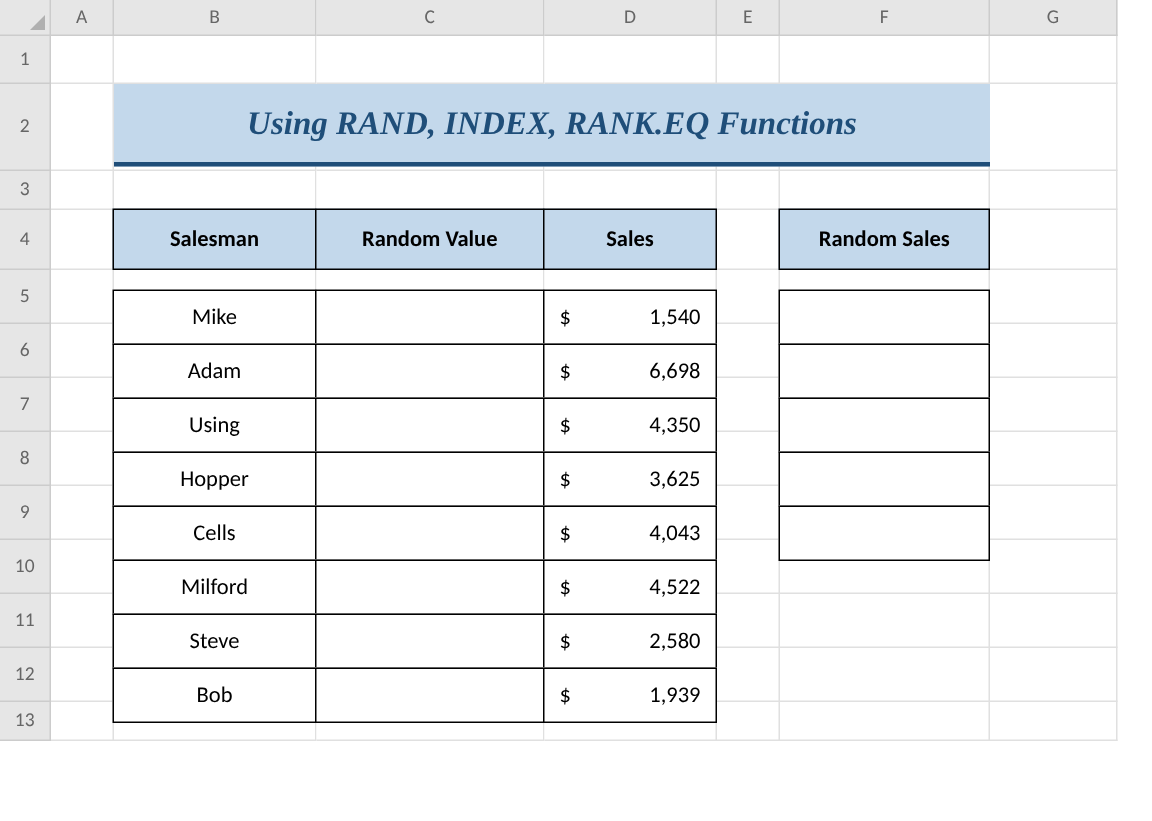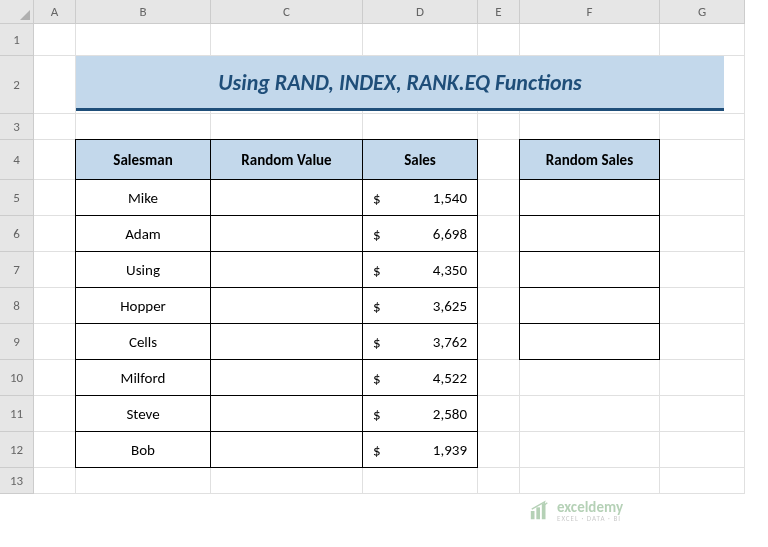--- a/index.html
+++ b/index.html
@@ -278,7 +278,7 @@
       </div>
     </div>
   <div id="overlay">
-      <div class="title-band" style="left: 76px; top: 56px; width: 648px; height: 55px;">Using RAND, INDEX, RANK.EQ Functions</div>
+      <div class="title-band" style="left: 76px; top: 56px; width: 584px; height: 55px; font-family: Liberation Serif, serif;">Using RAND, INDEX, RANK.EQ Functions</div>
       <div class="tbl-header" style="left: 75px; top: 139px; width: 136px; height: 41px;">Salesman</div>
       <div class="tbl-header" style="left: 210px; top: 139px; width: 153px; height: 41px;">Random Value</div>
       <div class="tbl-header" style="left: 362px; top: 139px; width: 116px; height: 41px;">Sales</div>

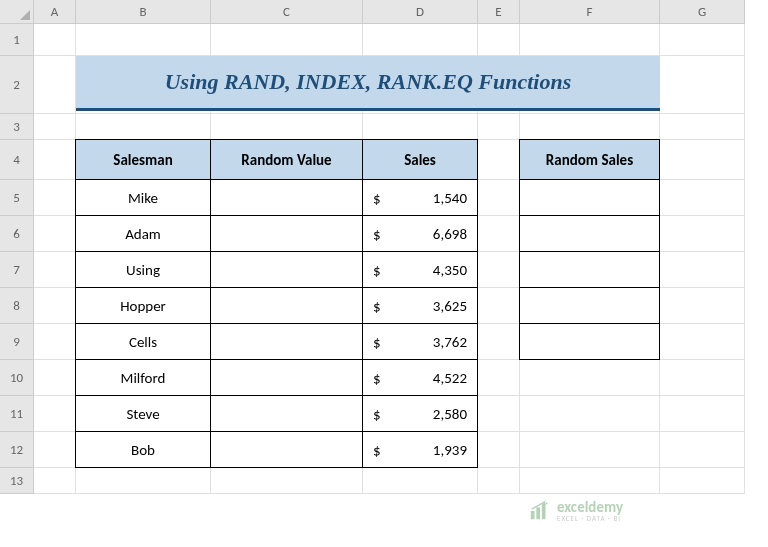--- a/index.html
+++ b/index.html
@@ -109,6 +109,7 @@
   border: 1px solid #000;
   position: absolute;
   z-index: 5;
+  margin-top: 14px;
 }
 .tbl-cell.center { justify-content: center; }
 .tbl-cell.money { justify-content: space-between; padding: 0 10px; }

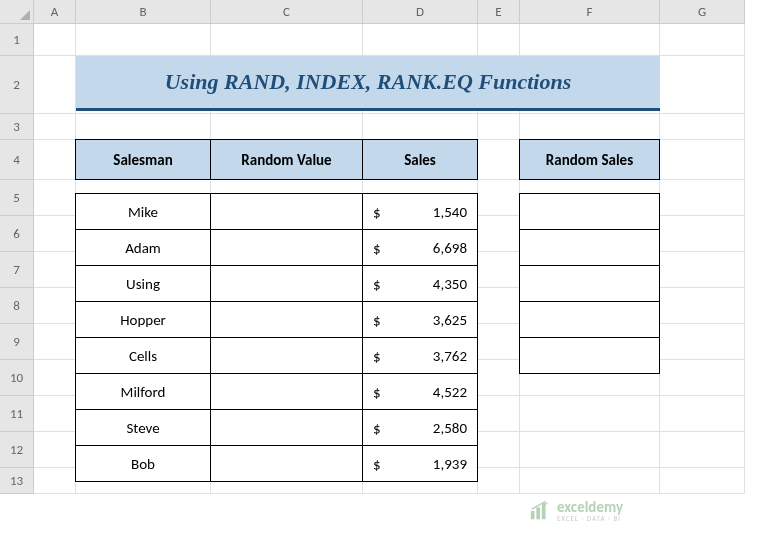--- a/index.html
+++ b/index.html
@@ -312,7 +312,7 @@
       <div class="tbl-cell center" style="left: 210px; top: 323px; width: 153px; height: 37px;"></div>
       <div class="tbl-cell money" style="left: 362px; top: 323px; width: 116px; height: 37px;">
         <span>$</span>
-        <span>3,762</span>
+        <span>4,043</span>
       </div>
       <div class="tbl-cell center" style="left: 75px; top: 359px; width: 136px; height: 37px;">Milford</div>
       <div class="tbl-cell center" style="left: 210px; top: 359px; width: 153px; height: 37px;"></div>

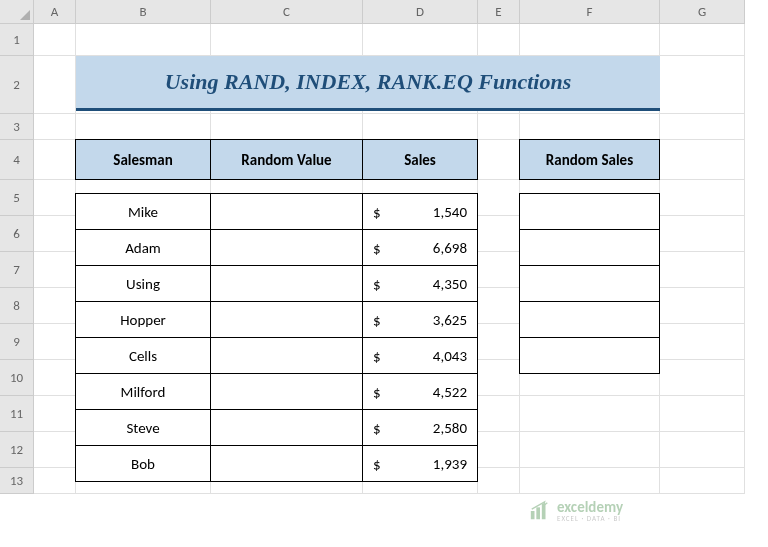--- a/index.html
+++ b/index.html
@@ -338,18 +338,6 @@
       <div class="tbl-cell center" style="left: 519px; top: 287px; width: 141px; height: 37px;"></div>
       <div class="tbl-cell center" style="left: 519px; top: 323px; width: 141px; height: 37px;"></div>
     </div>
-  <div class="watermark">
-    <svg class="wm-icon" viewBox="0 0 24 24">
-      <rect x="2" y="12" width="4" height="9" fill="#2e7d32"></rect>
-      <rect x="8" y="8" width="4" height="13" fill="#2e7d32"></rect>
-      <rect x="14" y="4" width="4" height="17" fill="#2e7d32"></rect>
-      <path d="M3 10 L17 2 L16 6 L20 3" stroke="#2e7d32" stroke-width="1.5" fill="none"></path>
-    </svg>
-    <div class="wm-text">
-      <span class="wm-main">exceldemy</span>
-      <span class="wm-sub">EXCEL · DATA · BI</span>
-    </div>
-  </div>
 </div>
 
 </body></html>

